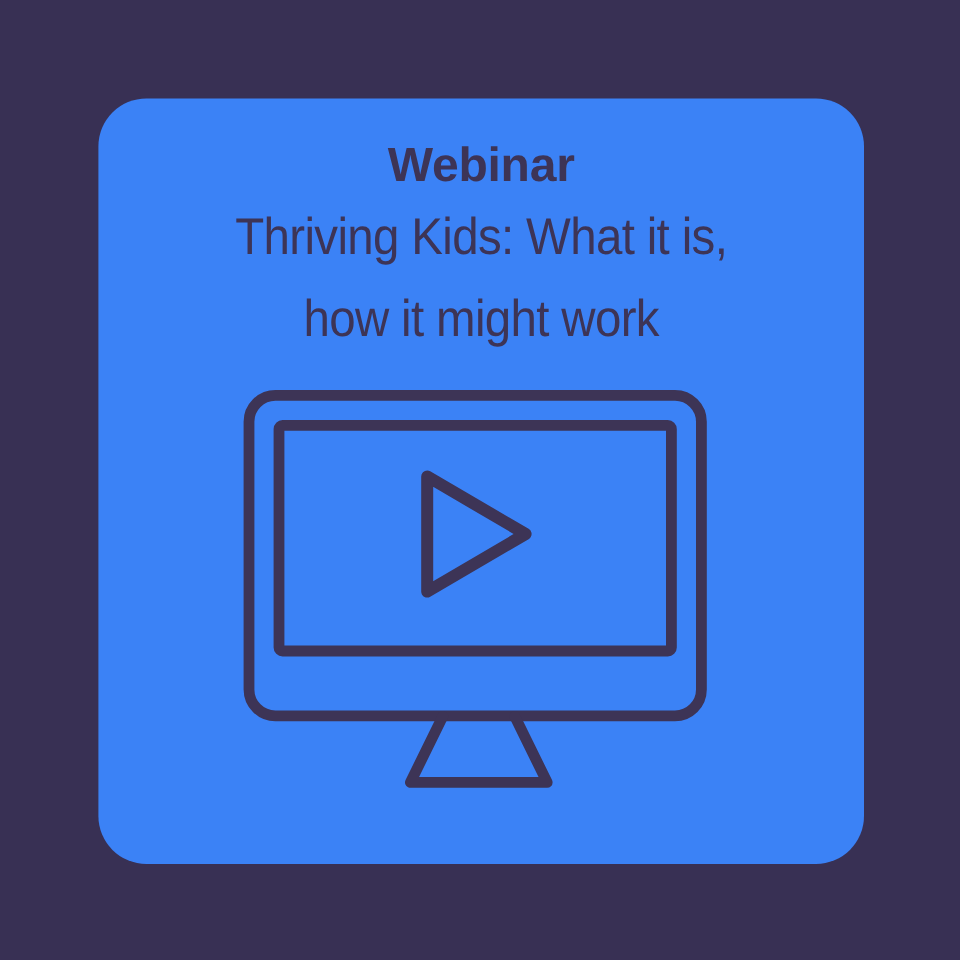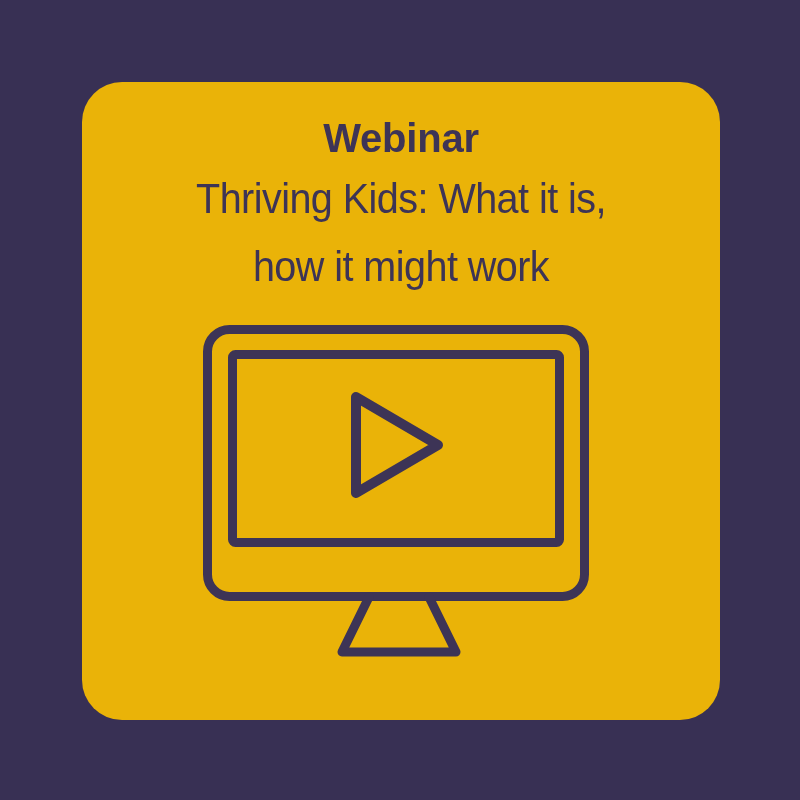--- a/index.html
+++ b/index.html
@@ -25,7 +25,7 @@
     top: 82px;
     width: 638px;
     height: 638px;
-    background: #eab308;
+    background: #3b82f6;
     border-radius: 40px;
     box-sizing: border-box;
     display: flex;

